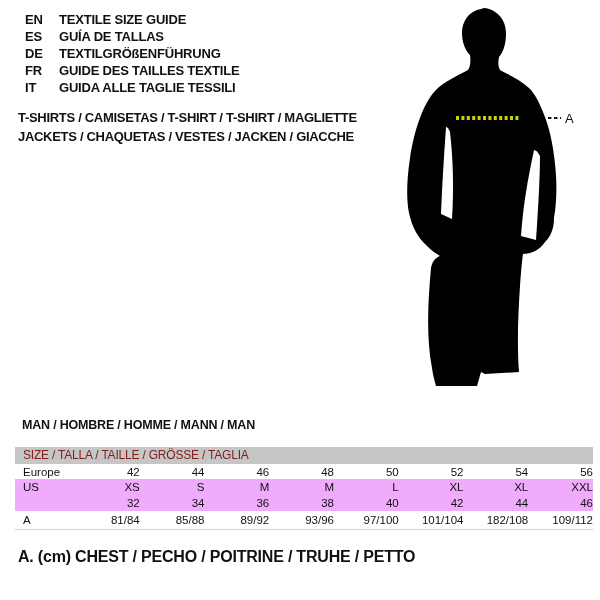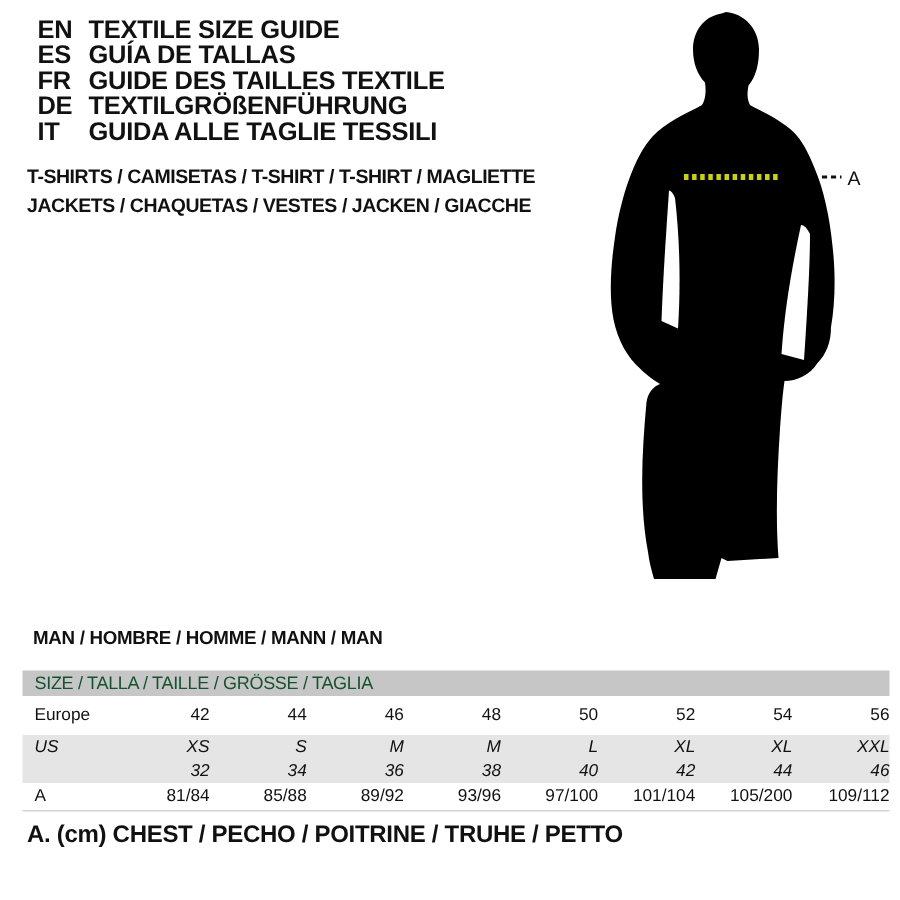--- a/index.html
+++ b/index.html
@@ -12,7 +12,7 @@
 
   
   .lang-list { left:25px; top:11px; }
-  .lang-row { display:flex; line-height:17px; font-weight:bold; font-size:17px; letter-spacing:-0.2px; }
+  .lang-row { display:flex; line-height:17px; font-weight:bold; font-size:13px; letter-spacing:-0.2px; }
   .lang-code { width:34px; flex:0 0 34px; }
 
   

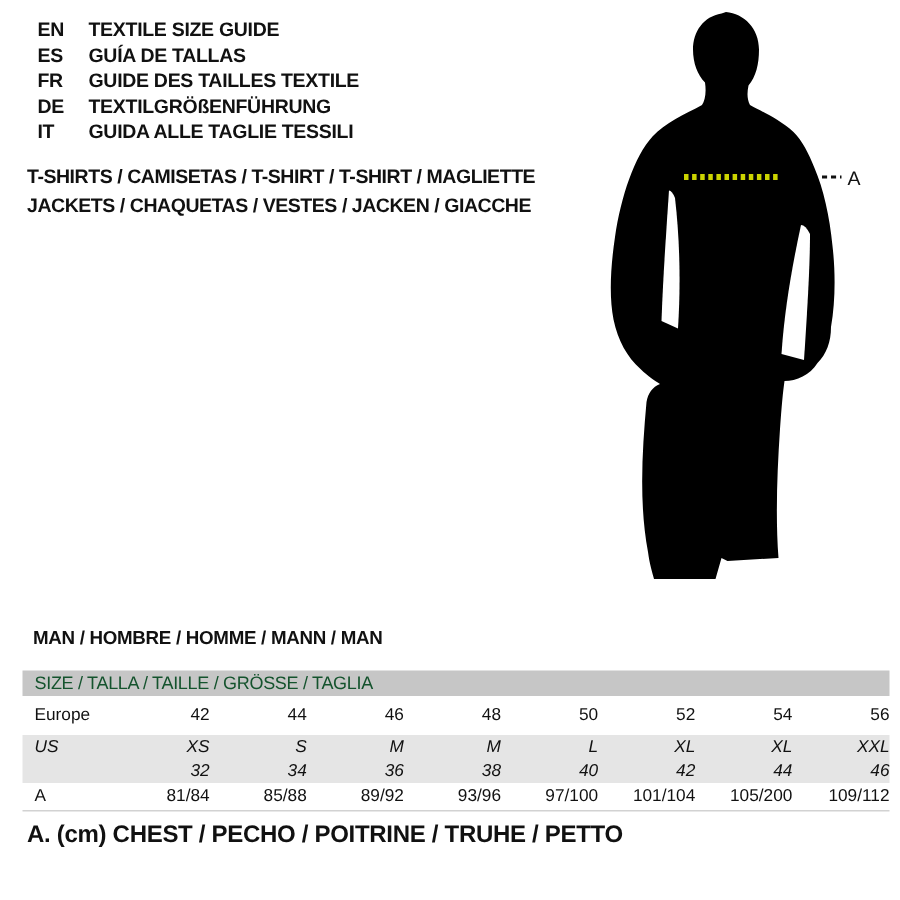--- a/index.html
+++ b/index.html
@@ -52,12 +52,12 @@
     <span>GUÍA DE TALLAS</span>
   </div>
   <div class="lang-row">
+    <span class="lang-code">DE</span>
+    <span>TEXTILGRÖßENFÜHRUNG</span>
+  </div>
+  <div class="lang-row">
     <span class="lang-code">FR</span>
     <span>GUIDE DES TAILLES TEXTILE</span>
-  </div>
-  <div class="lang-row">
-    <span class="lang-code">DE</span>
-    <span>TEXTILGRÖßENFÜHRUNG</span>
   </div>
   <div class="lang-row">
     <span class="lang-code">IT</span>

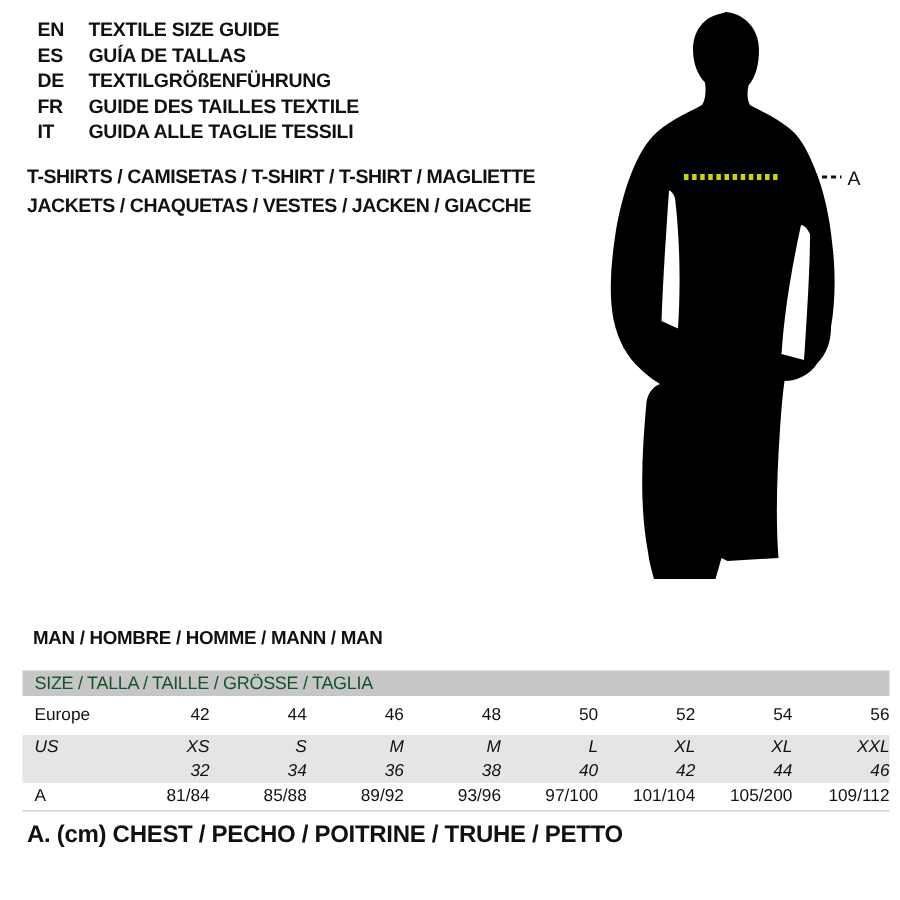--- a/index.html
+++ b/index.html
@@ -27,7 +27,7 @@
   
   .size-table { left:15px; top:447px; width:578px; font-size:11.5px; border-bottom:1px solid #d2d2d2; }
   .thead {
-    background:#c6c6c6; color:#14532d; height:17px; line-height:17px;
+    background:#c6c6c6; color:#7f1d1d; height:17px; line-height:17px;
     padding-left:8px; font-size:12px; letter-spacing:-0.2px;
   }
   .trow { display:grid; grid-template-columns:60px repeat(8, 1fr); align-items:center; }

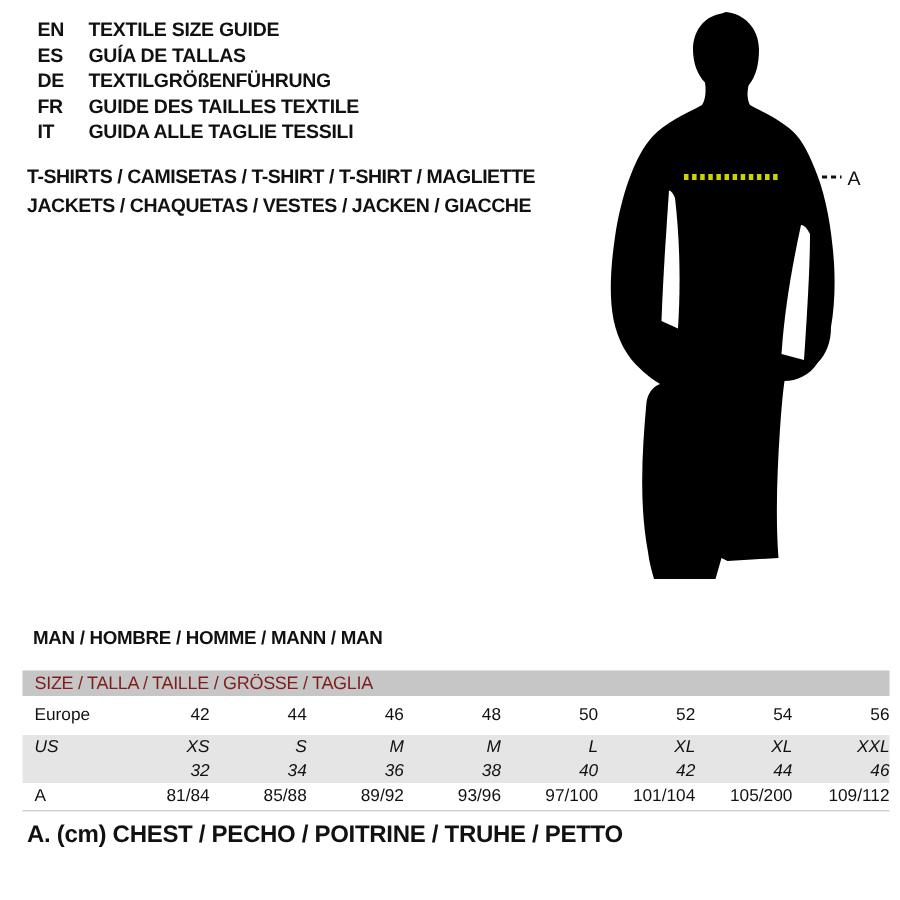--- a/index.html
+++ b/index.html
@@ -31,7 +31,7 @@
     padding-left:8px; font-size:12px; letter-spacing:-0.2px;
   }
   .trow { display:grid; grid-template-columns:60px repeat(8, 1fr); align-items:center; }
-  .h16 { height:16px; } .h17 { height:26px; } .h18 { height:18px; }
+  .h16 { height:16px; } .h17 { height:15px; } .h18 { height:18px; }
   .shade { background:#e5e5e5;font-style:italic; }
   .tcell { text-align:right; }
   .tcell.label { text-align:left; padding-left:8px; }

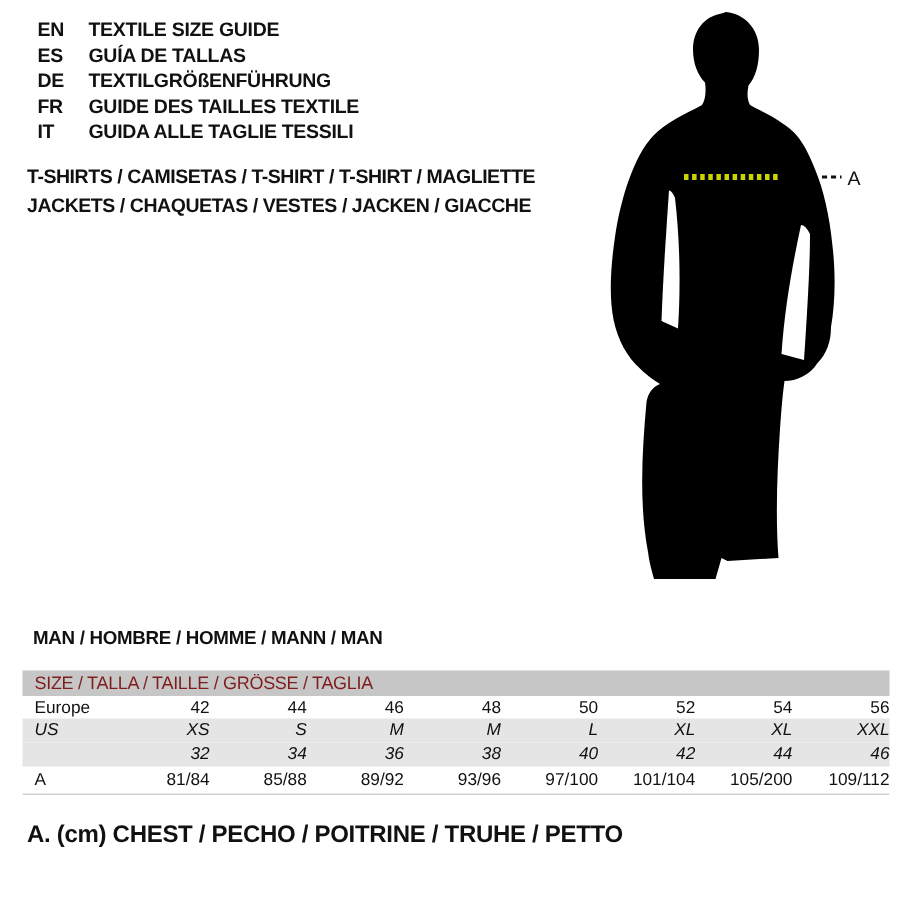--- a/index.html
+++ b/index.html
@@ -32,7 +32,7 @@
   }
   .trow { display:grid; grid-template-columns:60px repeat(8, 1fr); align-items:center; }
   .h16 { height:16px; } .h17 { height:15px; } .h18 { height:18px; }
-  .shade { background:#e5e5e5;font-style:italic; }
+  .shade { background:#f0abfc; }
   .tcell { text-align:right; }
   .tcell.label { text-align:left; padding-left:8px; }
 

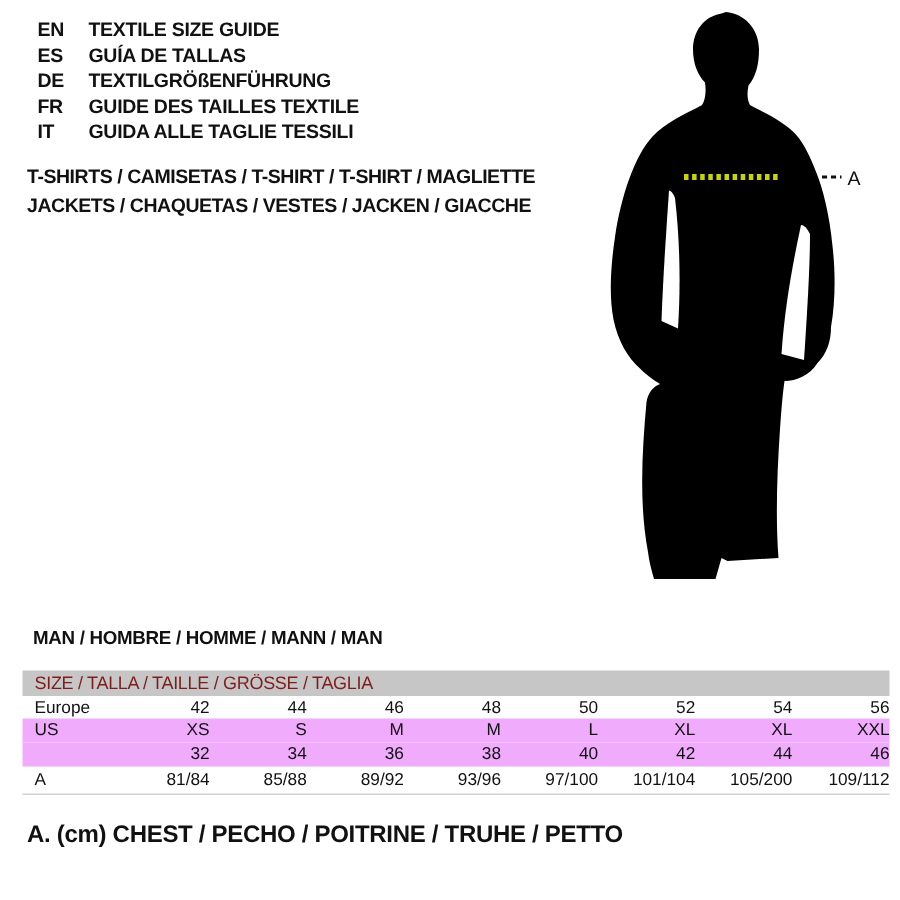--- a/index.html
+++ b/index.html
@@ -163,7 +163,7 @@
     <div class="tcell">93/96</div>
     <div class="tcell">97/100</div>
     <div class="tcell">101/104</div>
-    <div class="tcell">105/200</div>
+    <div class="tcell">182/108</div>
     <div class="tcell">109/112</div>
   </div>
 </div>

